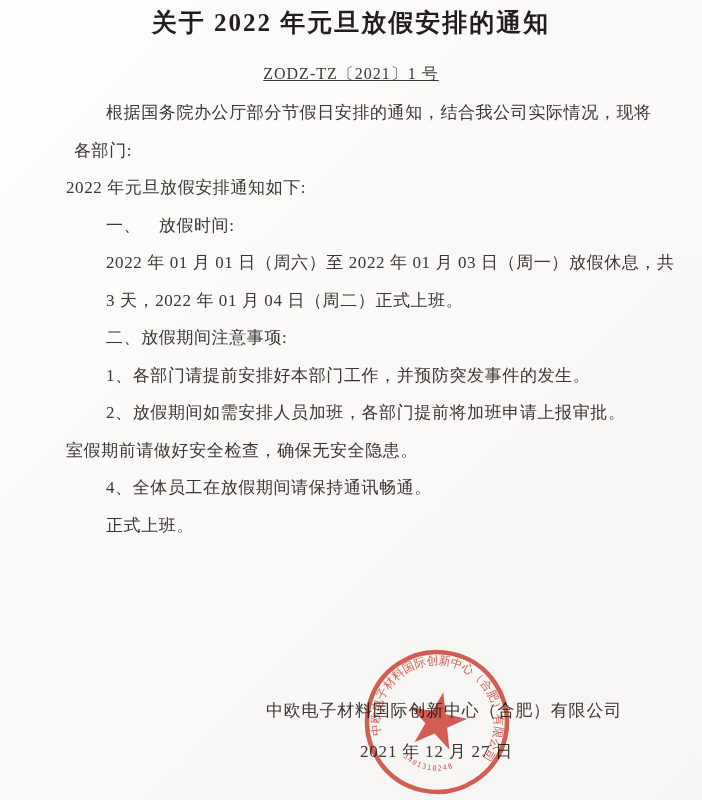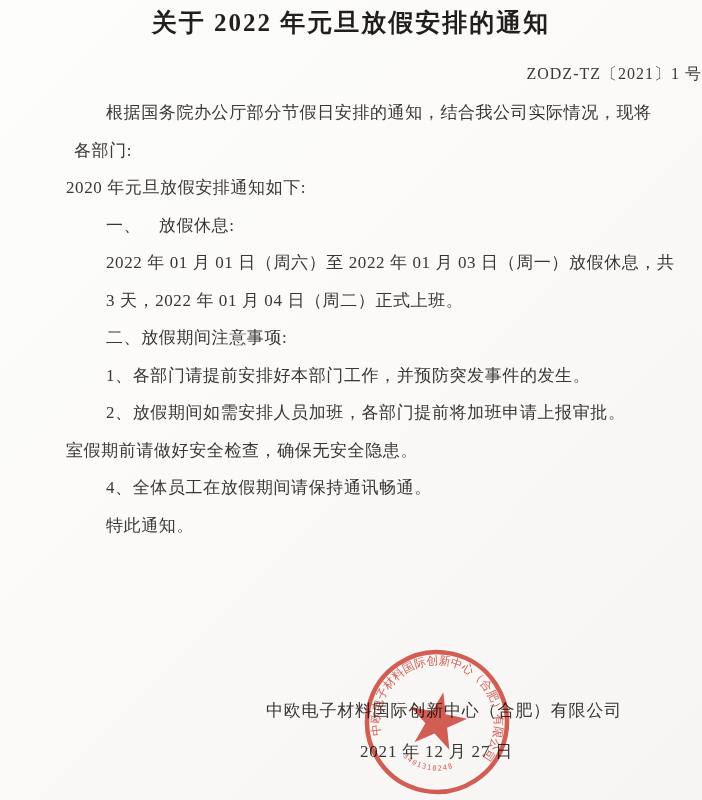--- a/index.html
+++ b/index.html
@@ -33,11 +33,12 @@
     top: 64px;
     left: 0;
     width: 100%;
-    text-align: right;
+    text-align: center;
     font-size: 16px;
     letter-spacing: 1px;
     color: #3c3833;
     white-space: nowrap;
+    text-decoration: underline;
   }
 
   .body-text {

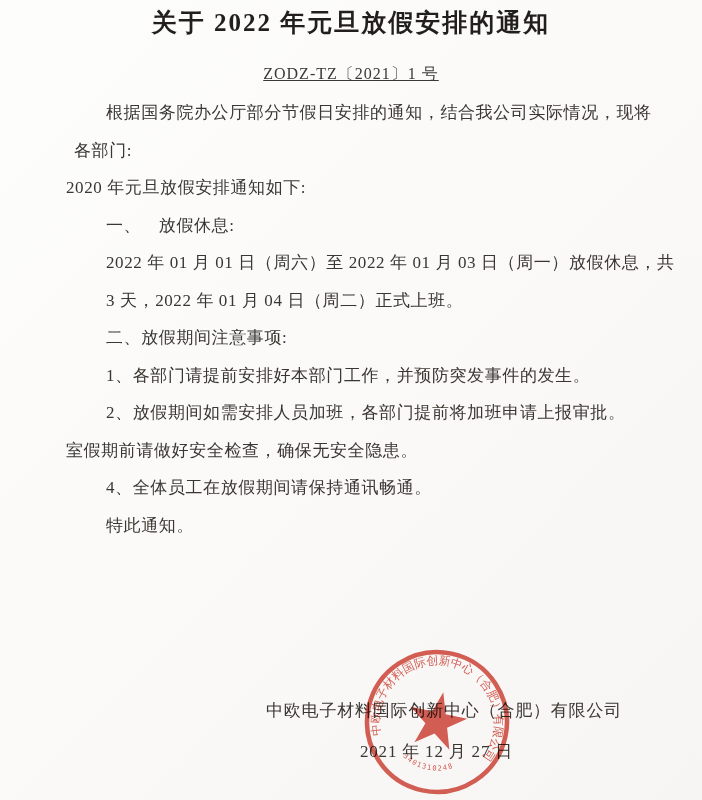--- a/index.html
+++ b/index.html
@@ -103,7 +103,7 @@
   <div class="body-text">
     <div class="line indent">根据国务院办公厅部分节假日安排的通知，结合我公司实际情况，现将</div>
     <div class="line salutation">各部门:</div>
-    <div class="line">2020 年元旦放假安排通知如下:</div>
+    <div class="line">2022 年元旦放假安排通知如下:</div>
     <div class="line indent">一、　放假休息:</div>
     <div class="line indent">2022 年 01 月 01 日（周六）至 2022 年 01 月 03 日（周一）放假休息，共</div>
     <div class="line indent">3 天，2022 年 01 月 04 日（周二）正式上班。</div>

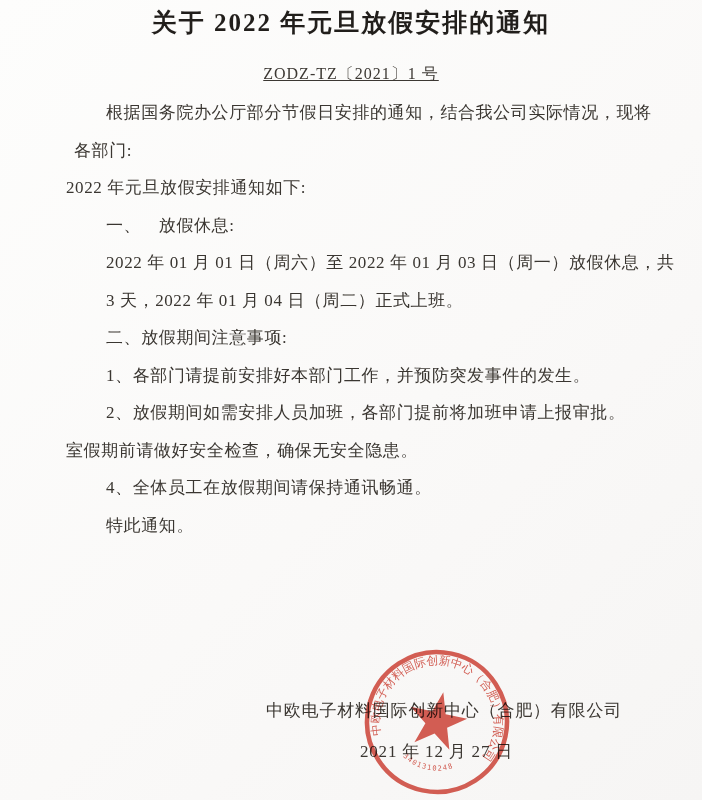--- a/index.html
+++ b/index.html
@@ -104,7 +104,7 @@
     <div class="line indent">根据国务院办公厅部分节假日安排的通知，结合我公司实际情况，现将</div>
     <div class="line salutation">各部门:</div>
     <div class="line">2022 年元旦放假安排通知如下:</div>
-    <div class="line indent">一、　放假休息:</div>
+    <div class="line indent">一、　放假时间:</div>
     <div class="line indent">2022 年 01 月 01 日（周六）至 2022 年 01 月 03 日（周一）放假休息，共</div>
     <div class="line indent">3 天，2022 年 01 月 04 日（周二）正式上班。</div>
     <div class="line indent">二、放假期间注意事项:</div>

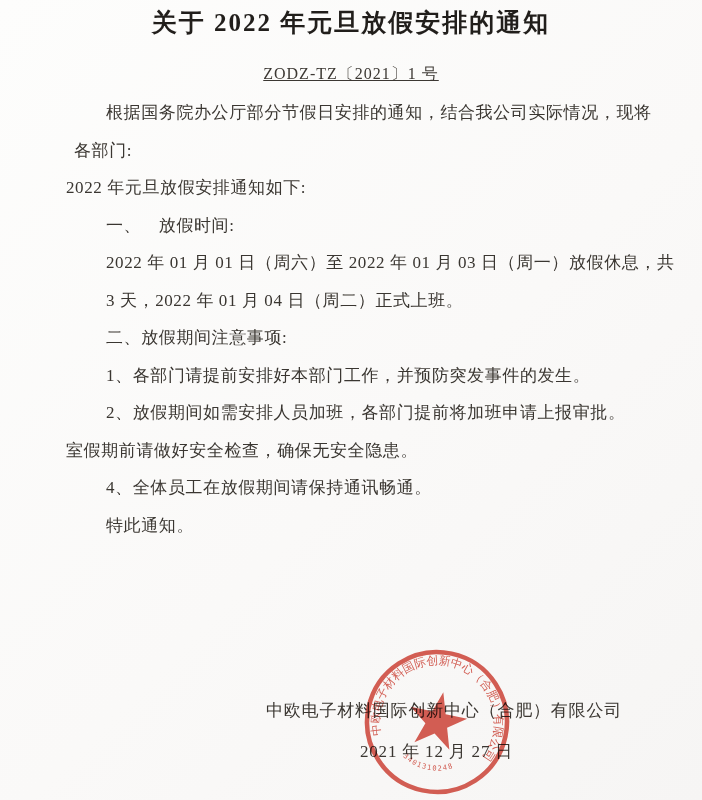--- a/index.html
+++ b/index.html
@@ -112,7 +112,7 @@
     <div class="line indent">2、放假期间如需安排人员加班，各部门提前将加班申请上报审批。</div>
     <div class="line">室假期前请做好安全检查，确保无安全隐患。</div>
     <div class="line indent">4、全体员工在放假期间请保持通讯畅通。</div>
-    <div class="line indent">特此通知。</div>
+    <div class="line indent">正式上班。</div>
   </div>
 
   <div class="signature-company">中欧电子材料国际创新中心（合肥）有限公司</div>

